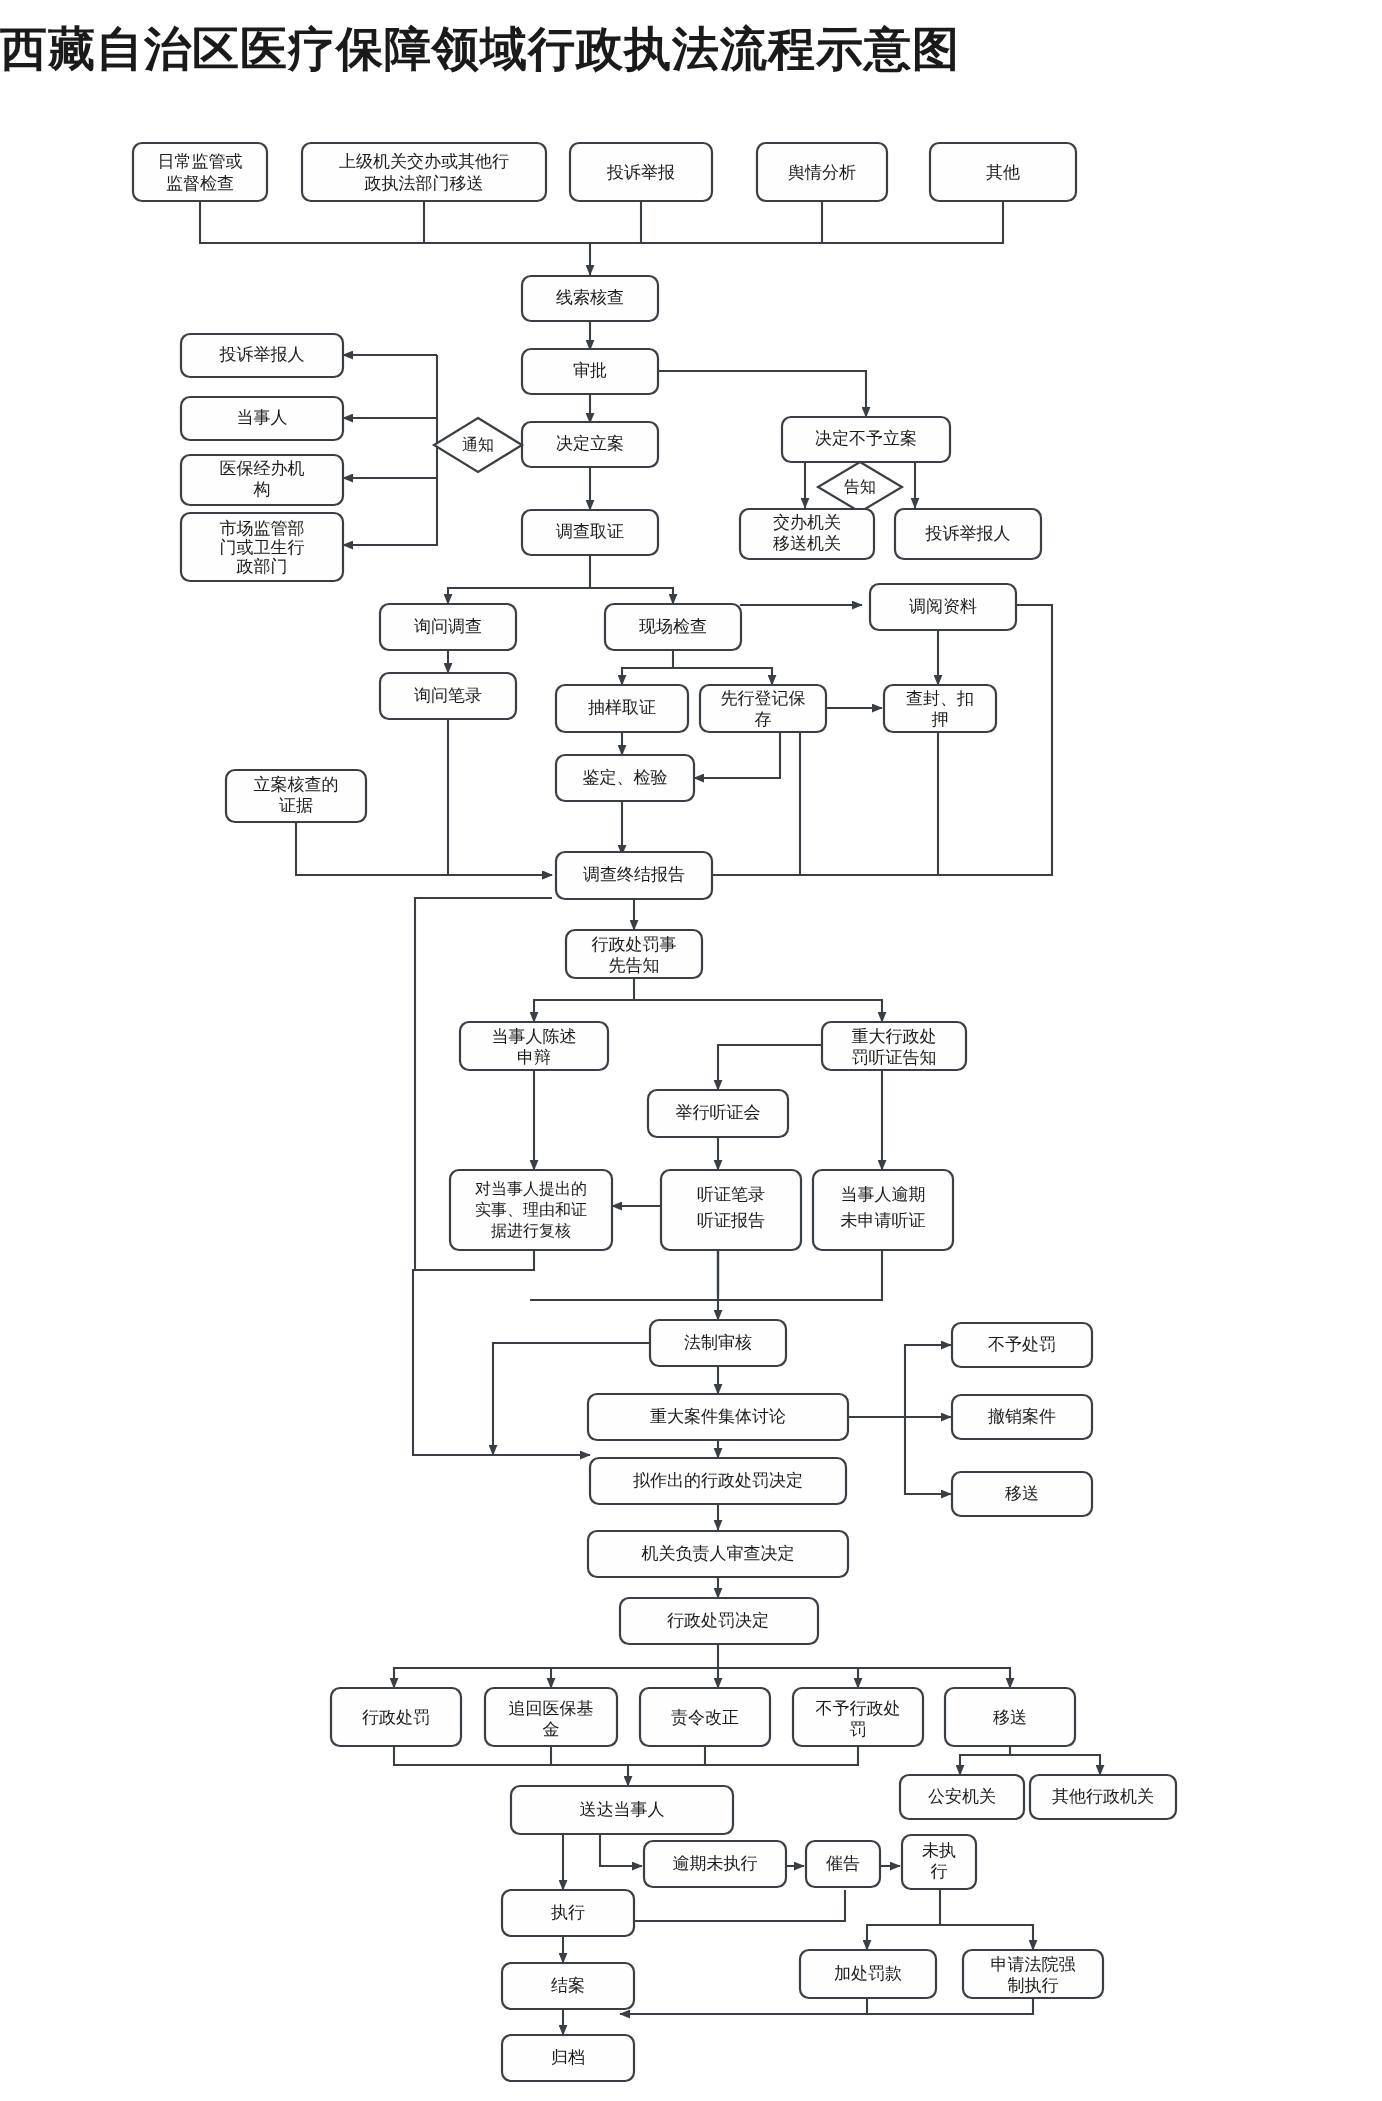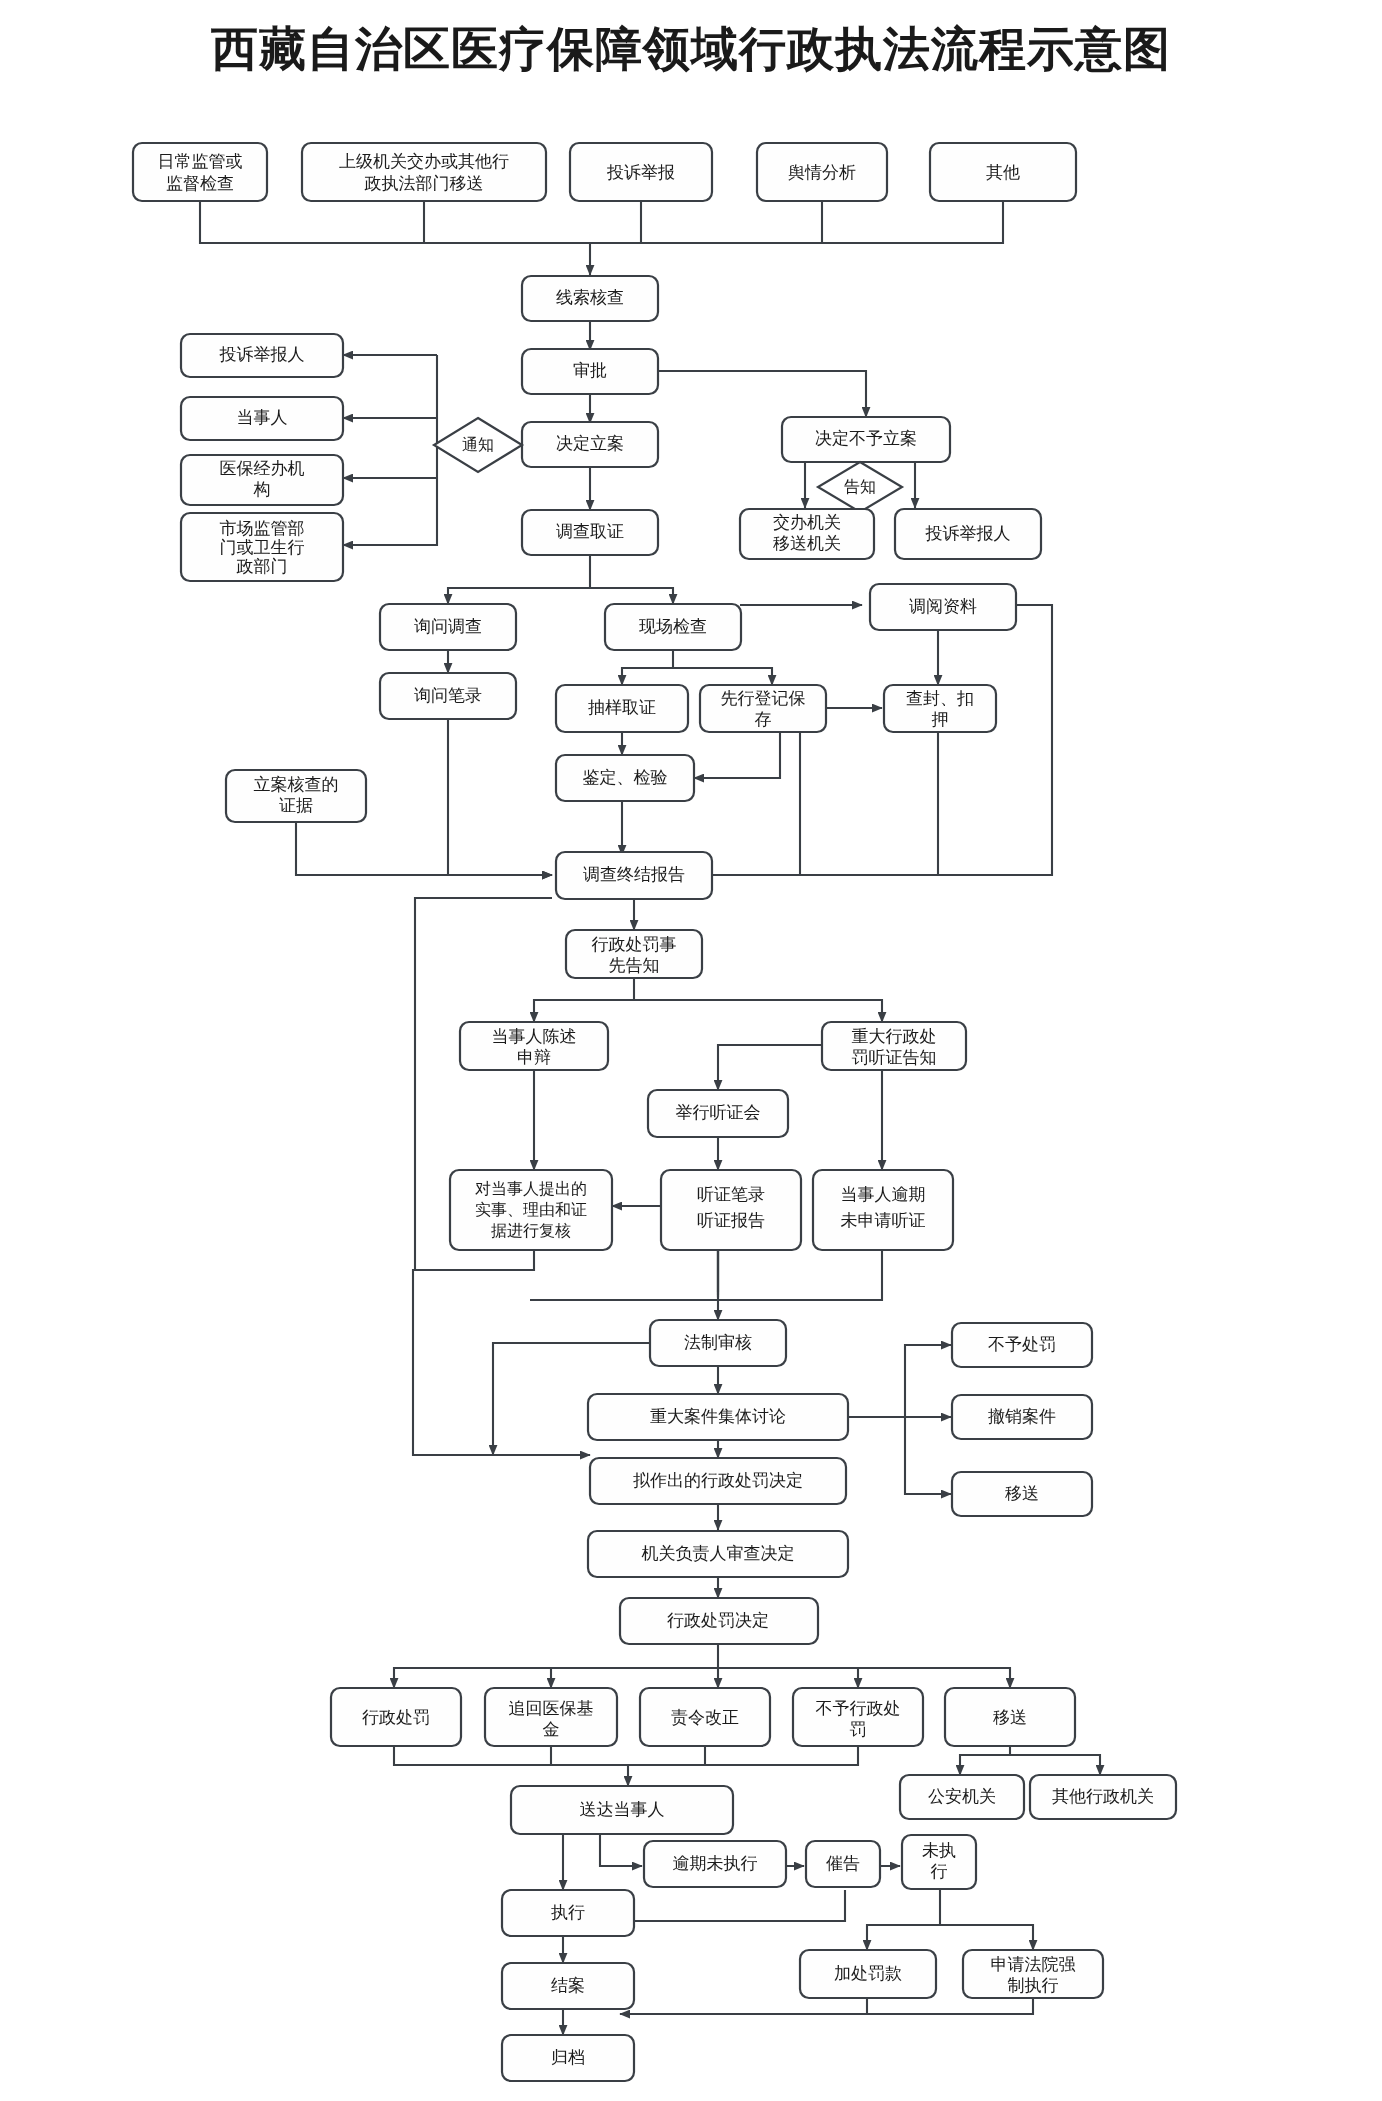--- a/index.html
+++ b/index.html
@@ -12,7 +12,7 @@
   #page{position:relative;width:1382px;height:2101px;overflow:hidden;background:#fff;}
   #title{
     position:absolute;left:0;top:18px;width:1382px;
-    text-align:center;
+    text-align:left;
     font-size:47px;font-weight:bold;letter-spacing:1px;
     color:#1a1a1a;
     font-family:"Liberation Sans","DejaVu Sans",sans-serif;

